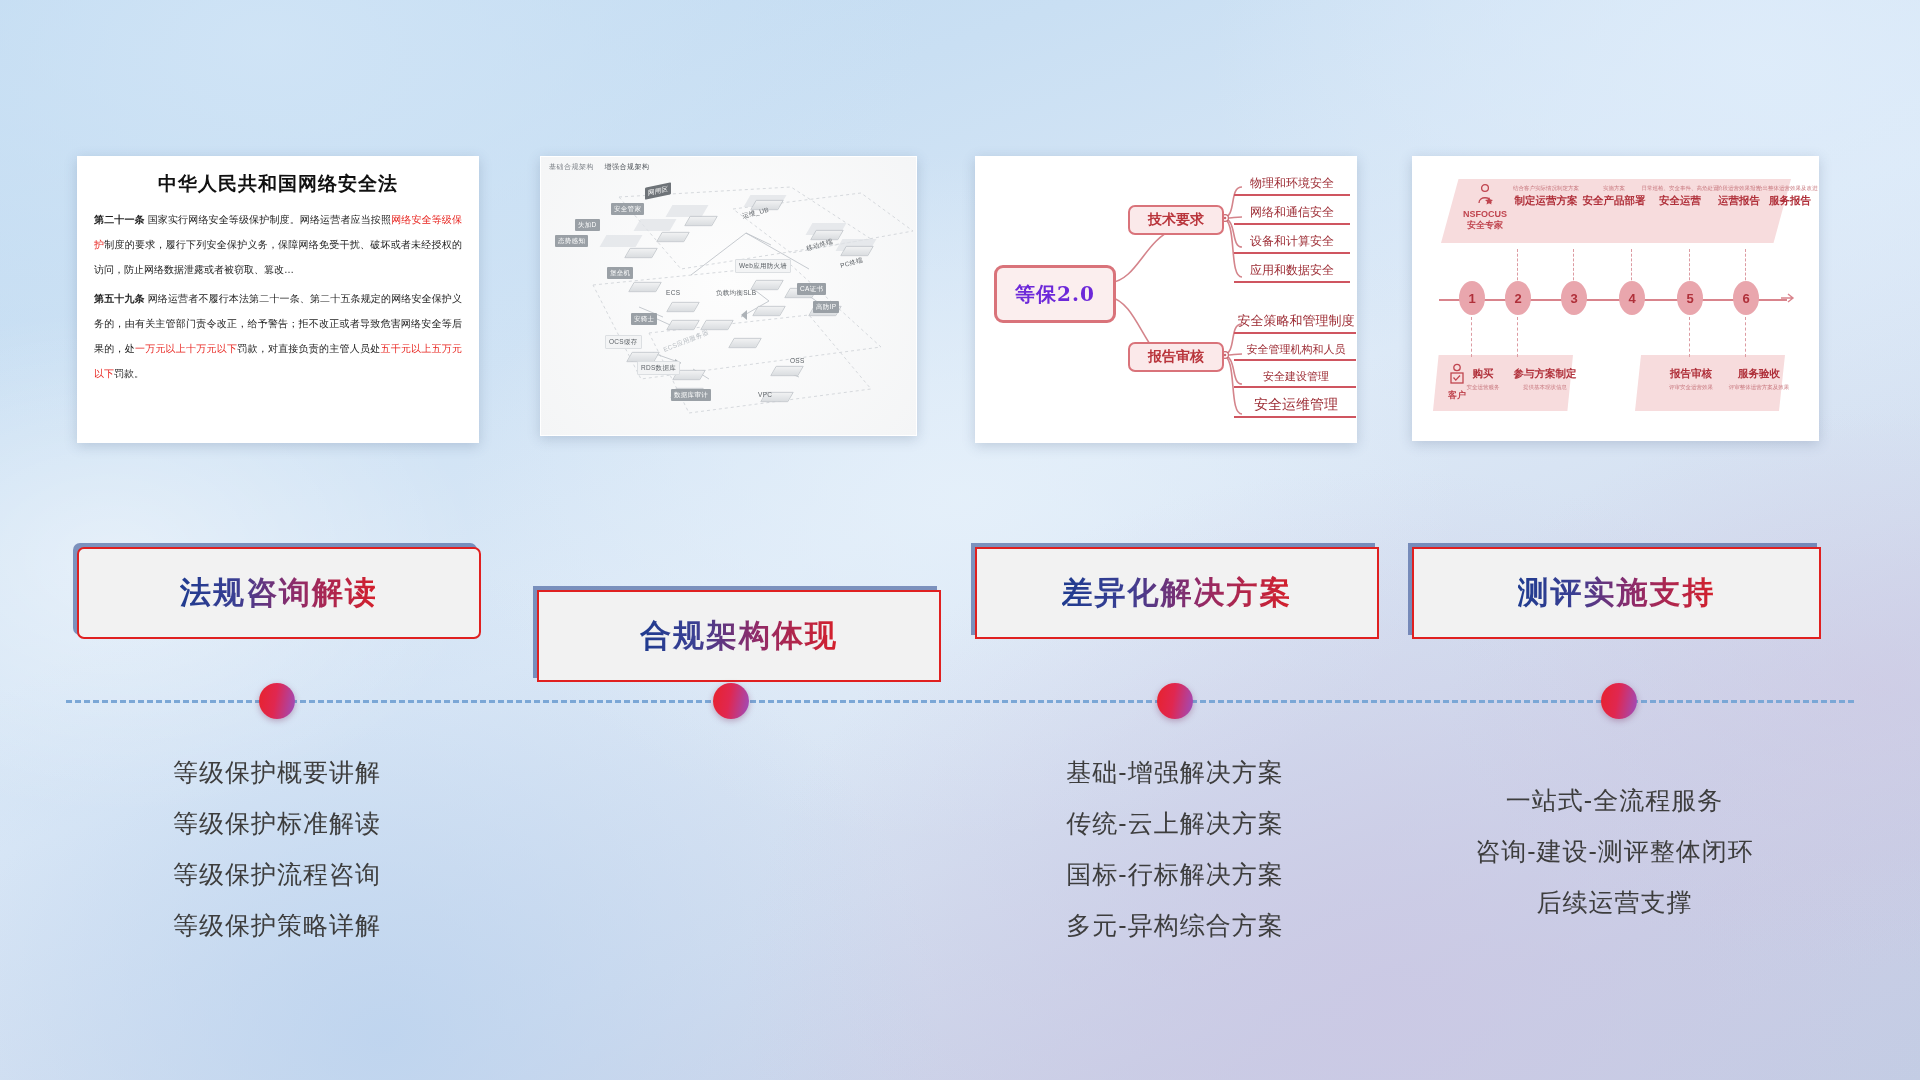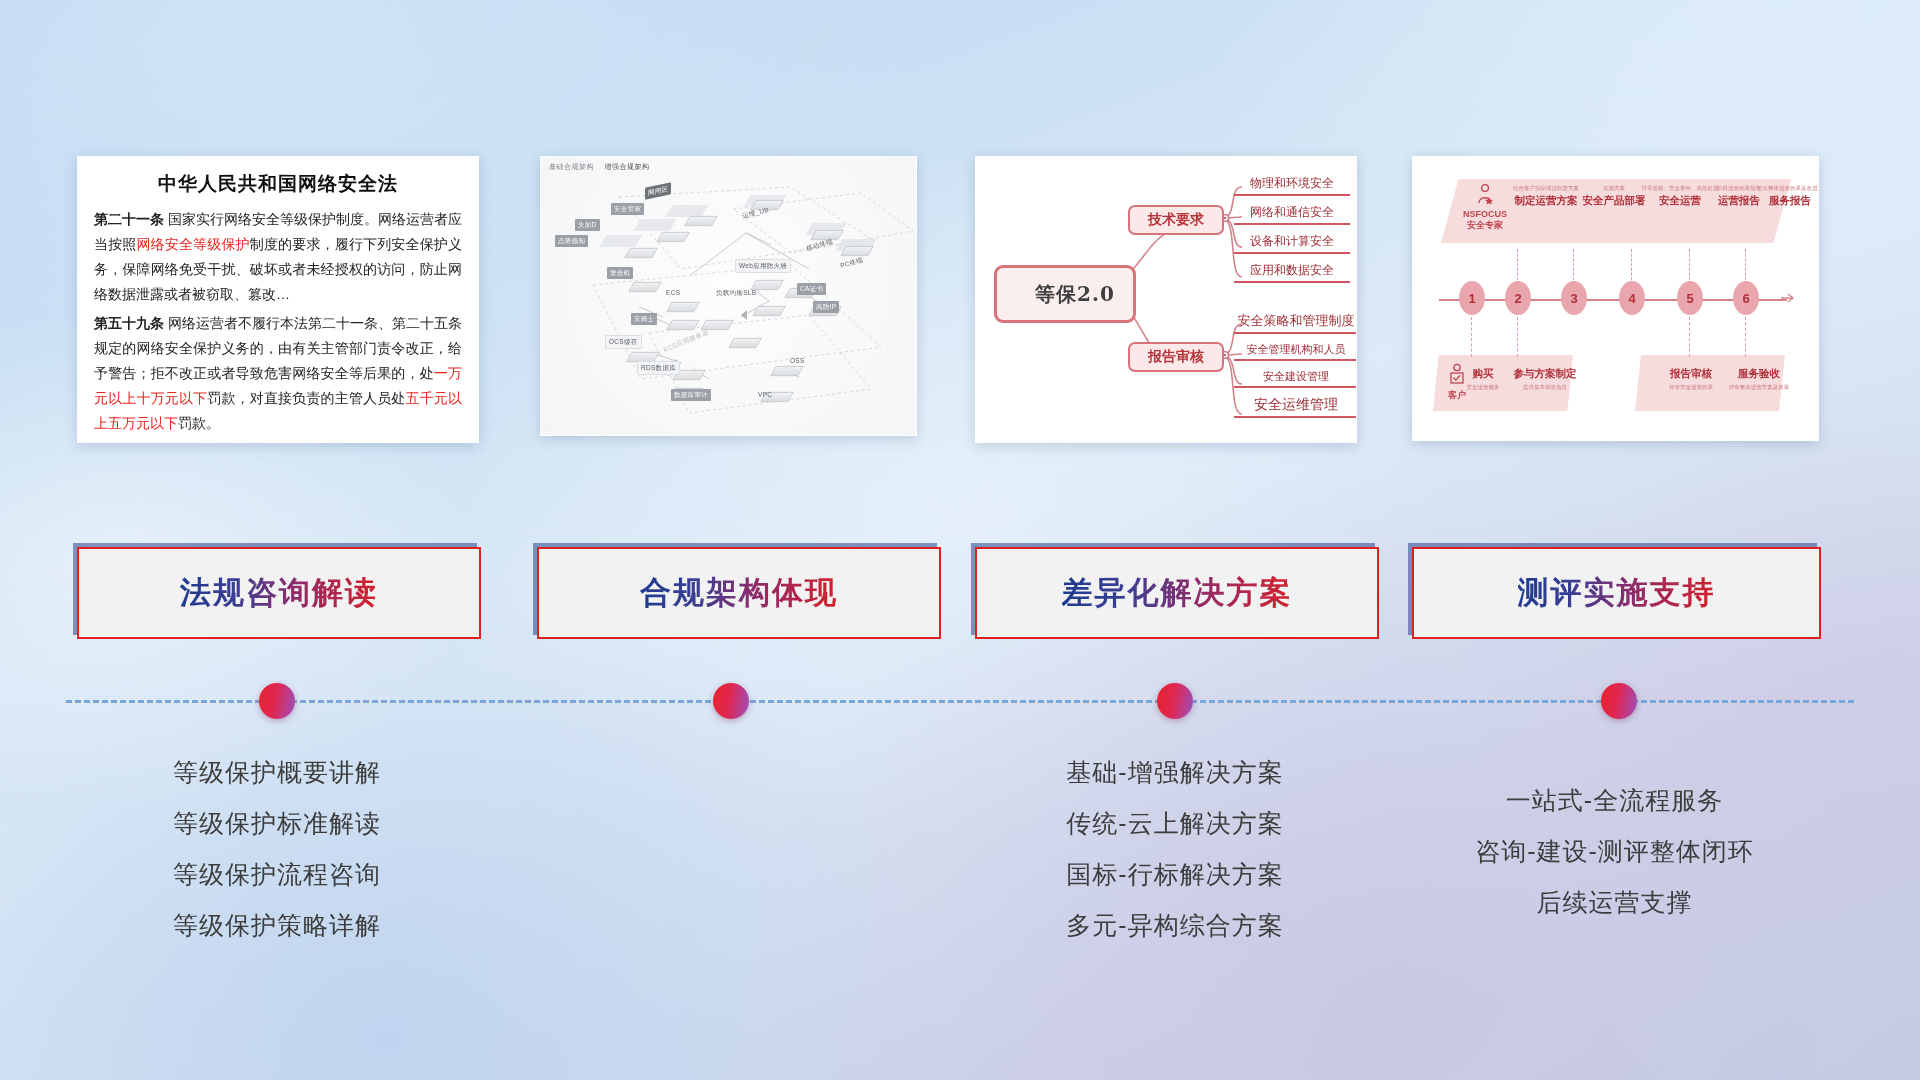--- a/index.html
+++ b/index.html
@@ -37,7 +37,7 @@
   
   .law{padding:14px 16px 8px 16px;color:#222;}
   .law-title{text-align:center;font-weight:bold;font-size:19px;letter-spacing:1px;margin-bottom:10px;color:#111;}
-  .law-p{font-size:14px;line-height:25px;text-align:justify;}
+  .law-p{font-size:10px;line-height:25px;text-align:justify;}
   .law-p b{font-weight:bold;}
   .law-p .rd{color:#e8241f;}
 

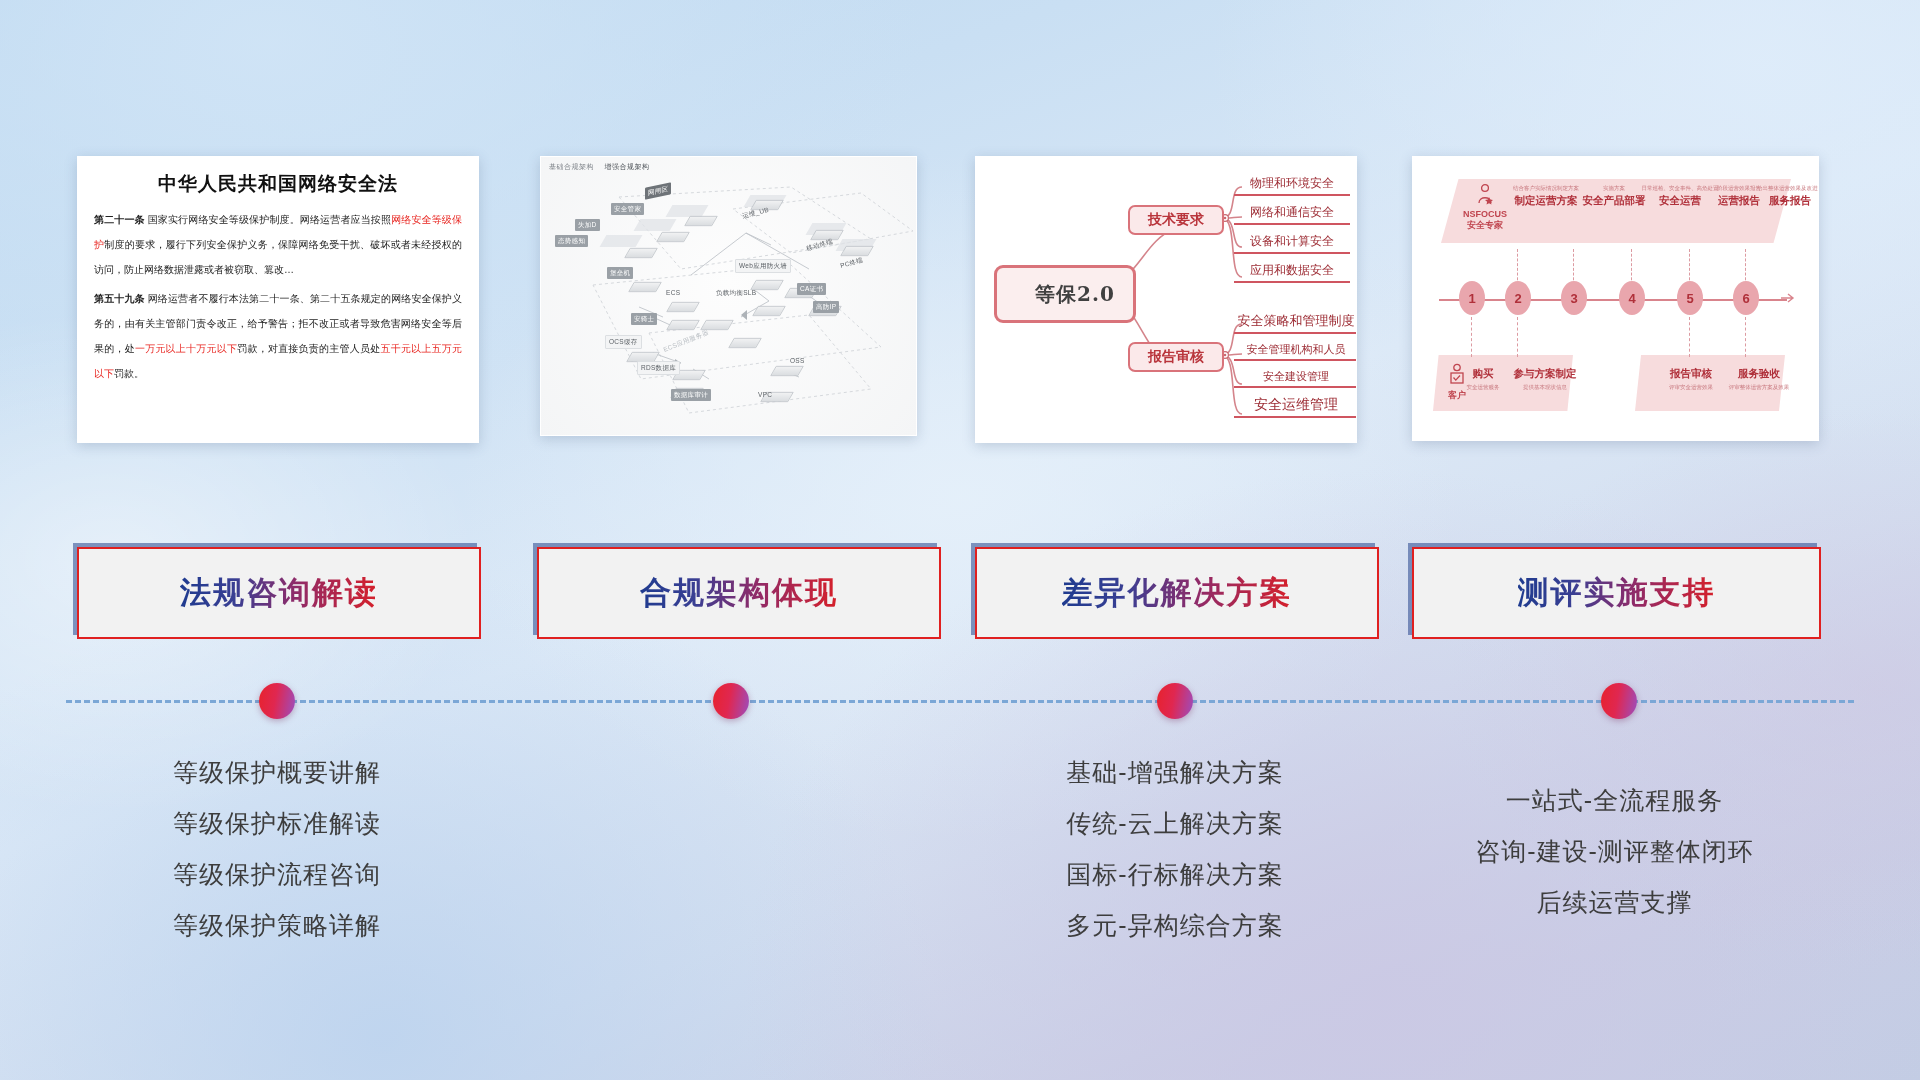--- a/index.html
+++ b/index.html
@@ -62,8 +62,8 @@
   .mm-root{position:absolute;left:18px;top:108px;width:116px;height:52px;
            background:#fbeeee;border:3px solid #d9737a;border-radius:9px;
            display:flex;align-items:center;justify-content:center;
-           color:#404040;font-size:20px;font-weight:bold;letter-spacing:1px;
-           font-family:"DejaVu Serif","Liberation Serif",serif;padding-left:20px;}
+           color:#6d28d9;font-size:20px;font-weight:bold;letter-spacing:1px;
+           font-family:"DejaVu Serif","Liberation Serif",serif;}
   .mm-branch{position:absolute;width:92px;height:26px;background:#fbe9ea;
              border:2px solid #d9737a;border-radius:7px;
              display:flex;align-items:center;justify-content:center;

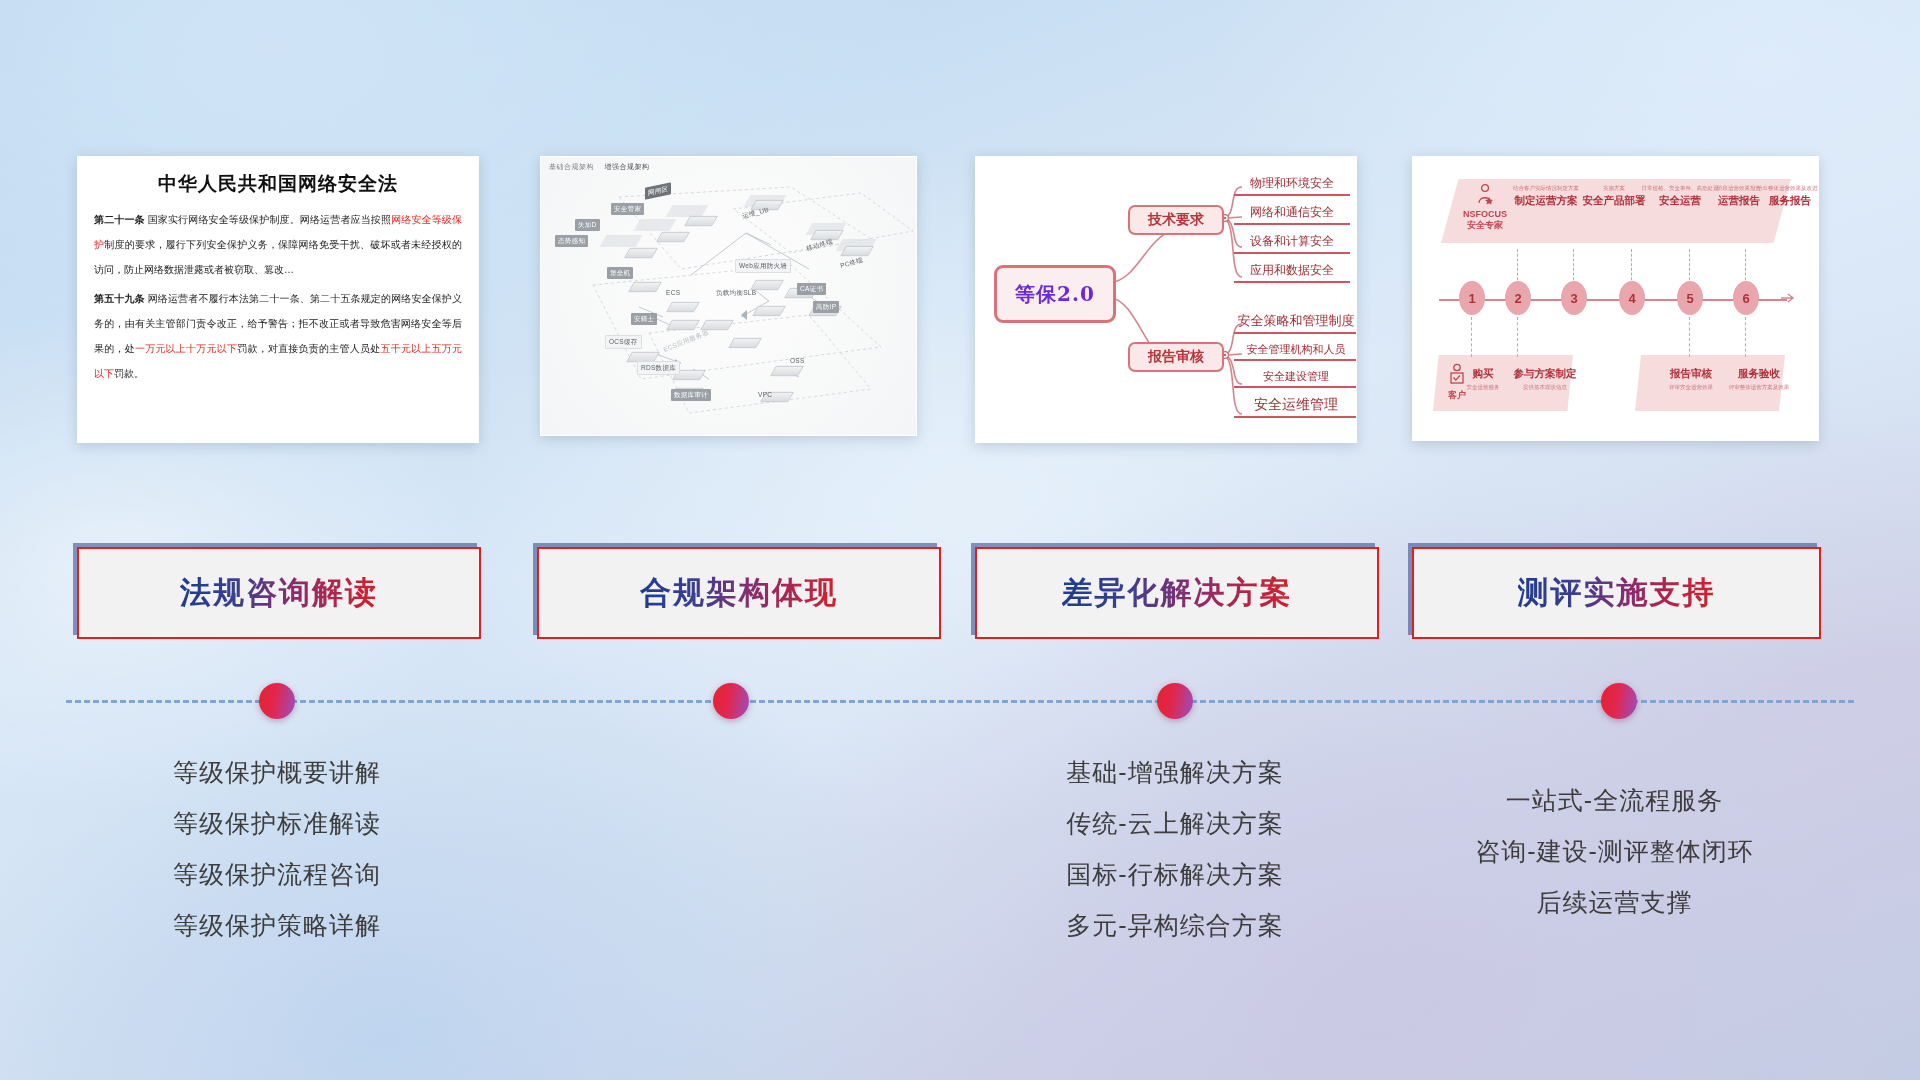--- a/index.html
+++ b/index.html
@@ -108,7 +108,7 @@
   .btn span{font-size:31px;font-weight:bold;letter-spacing:2px;
             background:linear-gradient(90deg,#1f3b8f 0%,#3a3f93 28%,#8e2b6a 58%,#d6202a 100%);
             -webkit-background-clip:text;background-clip:text;color:transparent;}
-  .btn.k1{left:77px;width:400px;}
+  .btn.k1{left:77px;width:400px;border-radius:7px;}
   .btn.k2{left:537px;width:400px;}
   .btn.k3{left:975px;width:400px;}
   .btn.k4{left:1412px;width:405px;}

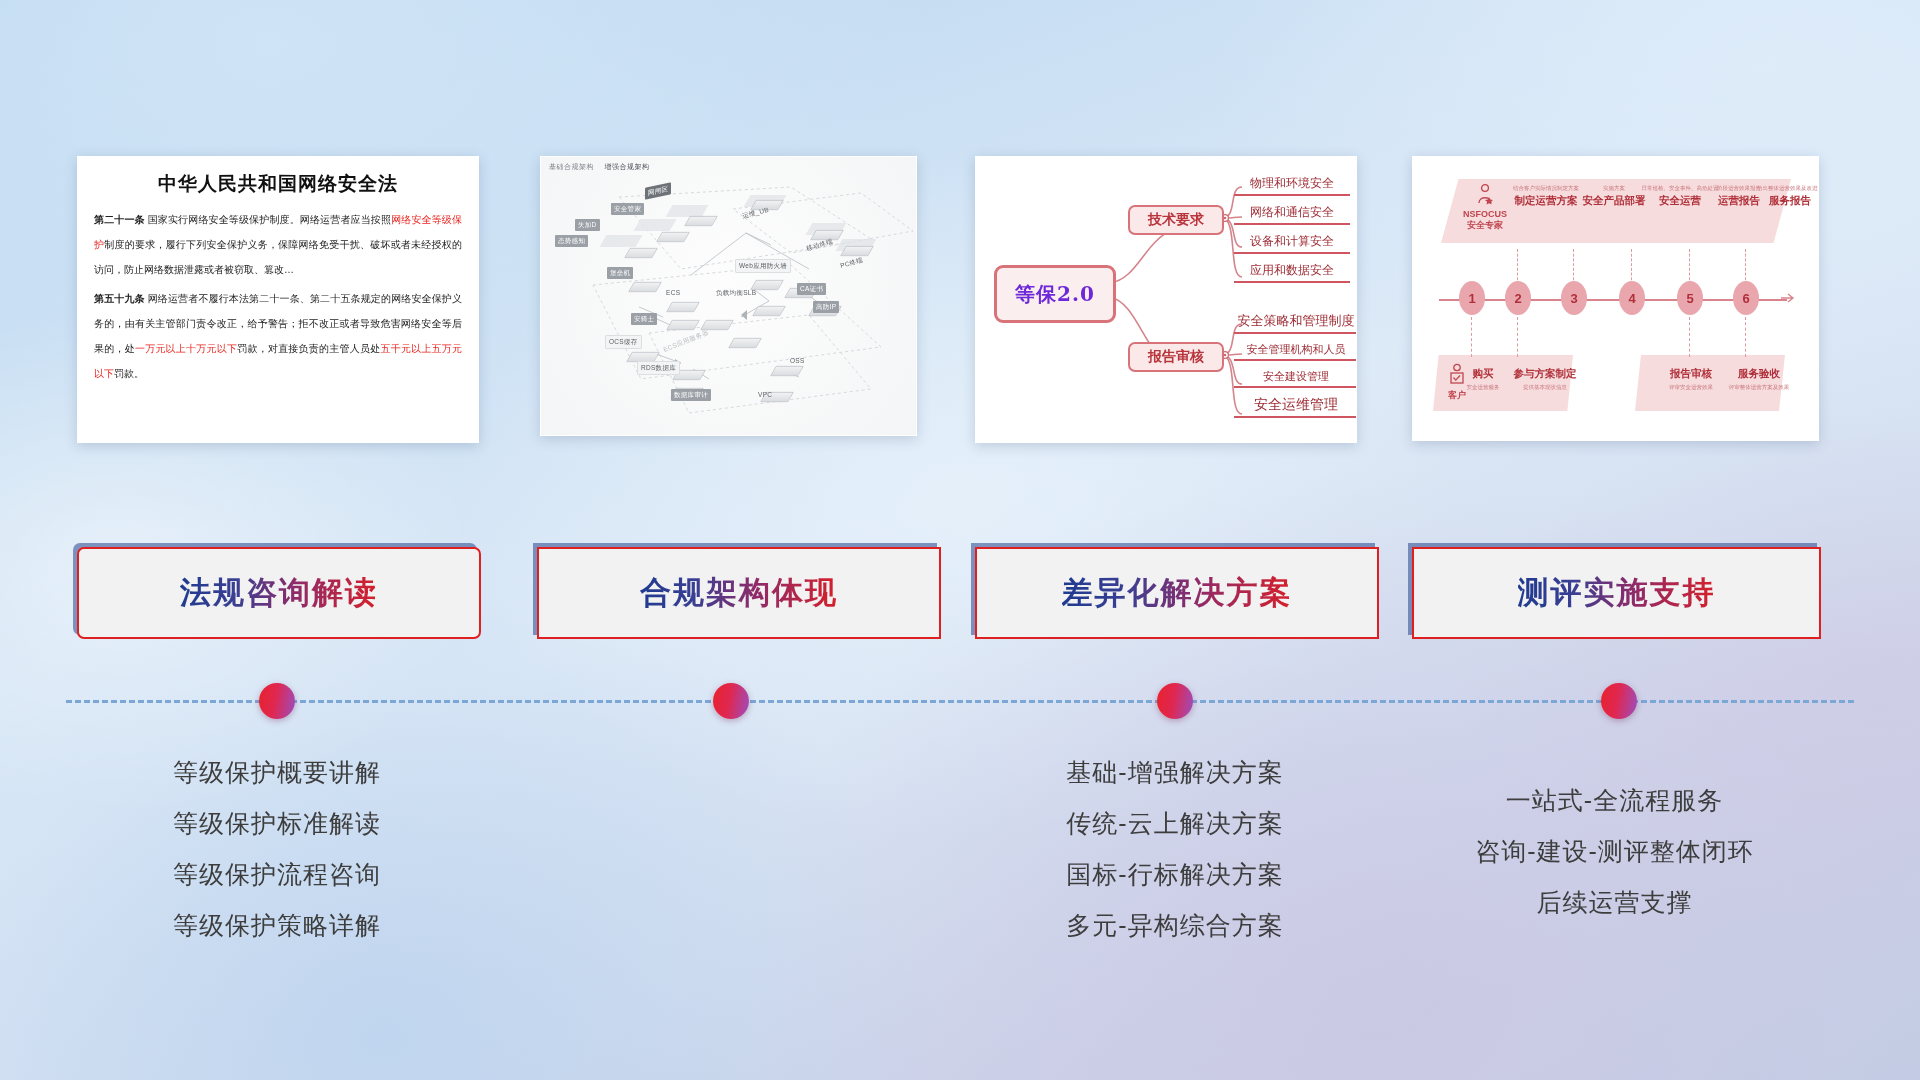--- a/index.html
+++ b/index.html
@@ -109,7 +109,7 @@
             background:linear-gradient(90deg,#1f3b8f 0%,#3a3f93 28%,#8e2b6a 58%,#d6202a 100%);
             -webkit-background-clip:text;background-clip:text;color:transparent;}
   .btn.k1{left:77px;width:400px;border-radius:7px;}
-  .btn.k2{left:537px;width:400px;}
+  .btn.k2{left:537px;width:400px;margin-top:43px;}
   .btn.k3{left:975px;width:400px;}
   .btn.k4{left:1412px;width:405px;}
 

